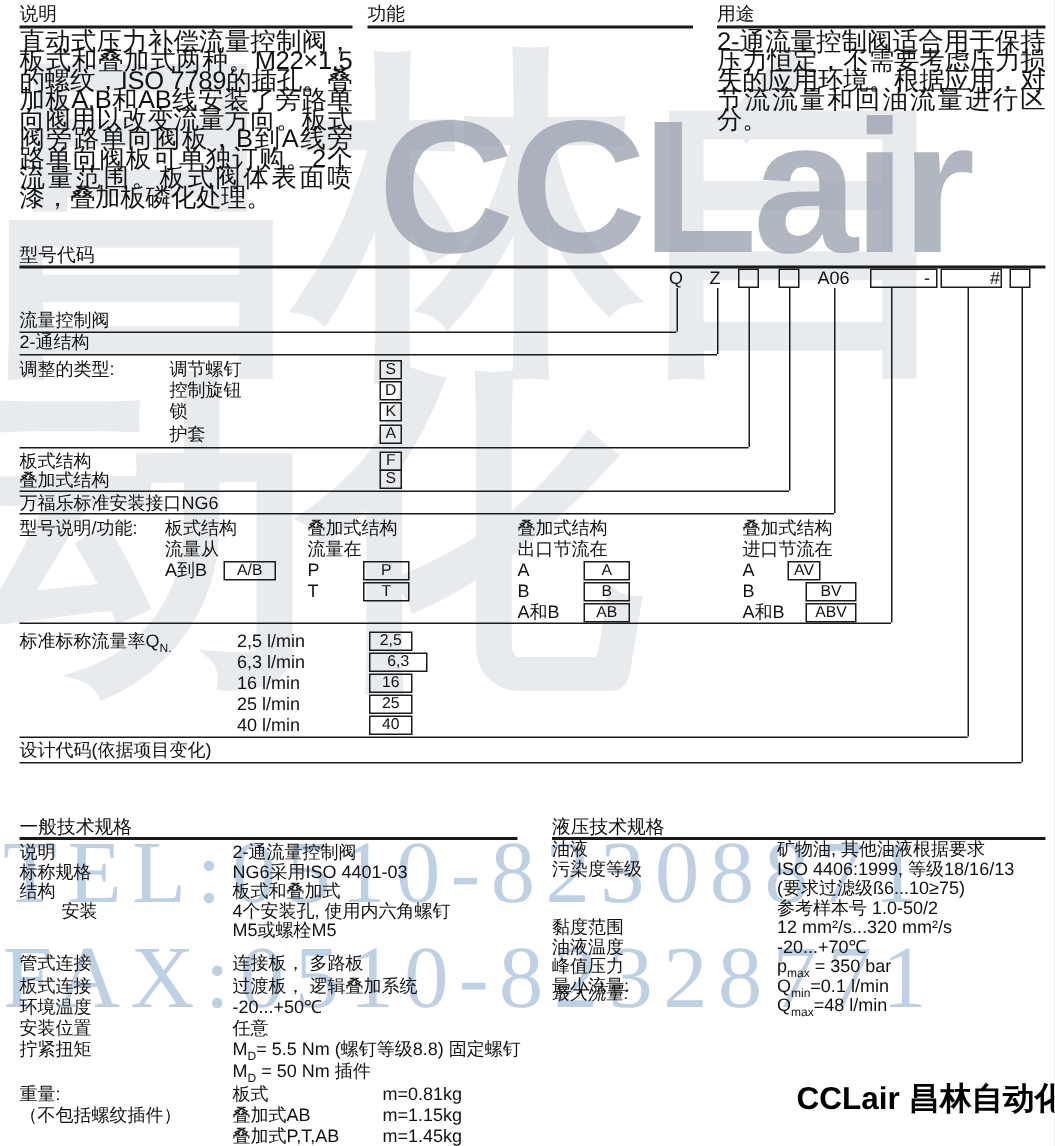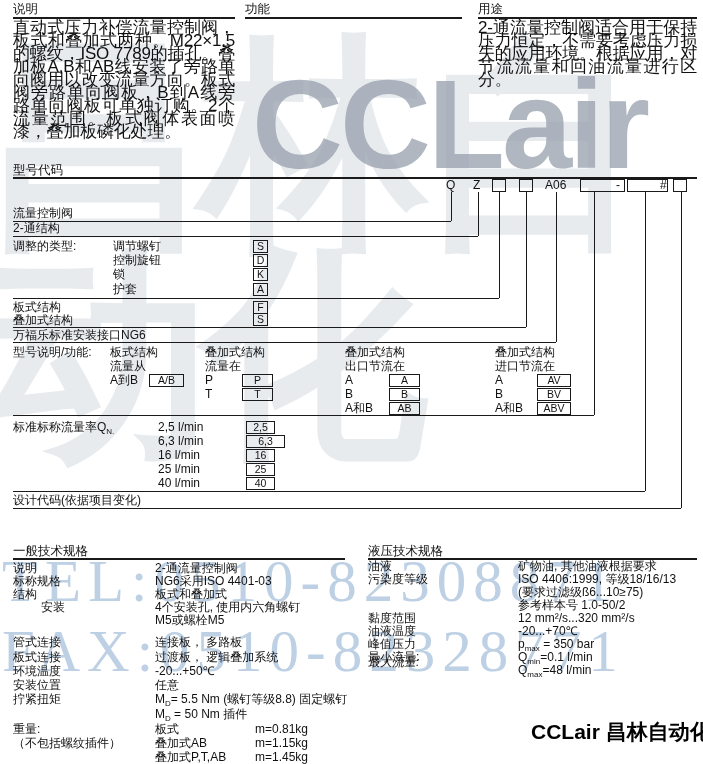--- a/index.html
+++ b/index.html
@@ -153,7 +153,7 @@
     <span class="lbl" style="left:495px;top:346px;">叠加式结构</span>
     <span class="lbl" style="left:495px;top:360px;">进口节流在</span>
     <span class="lbl" style="left:495px;top:374px;">A</span>
-    <div class="cbox" style="left:537px;top:374px;width:34px;">AV</div>
+    <div class="cbox" style="left:525px;top:374px;width:22px;">AV</div>
     <span class="lbl" style="left:495px;top:388px;">B</span>
     <div class="cbox" style="left:537px;top:388px;width:34px;">BV</div>
     <span class="lbl" style="left:495px;top:402px;">A和B</span>

